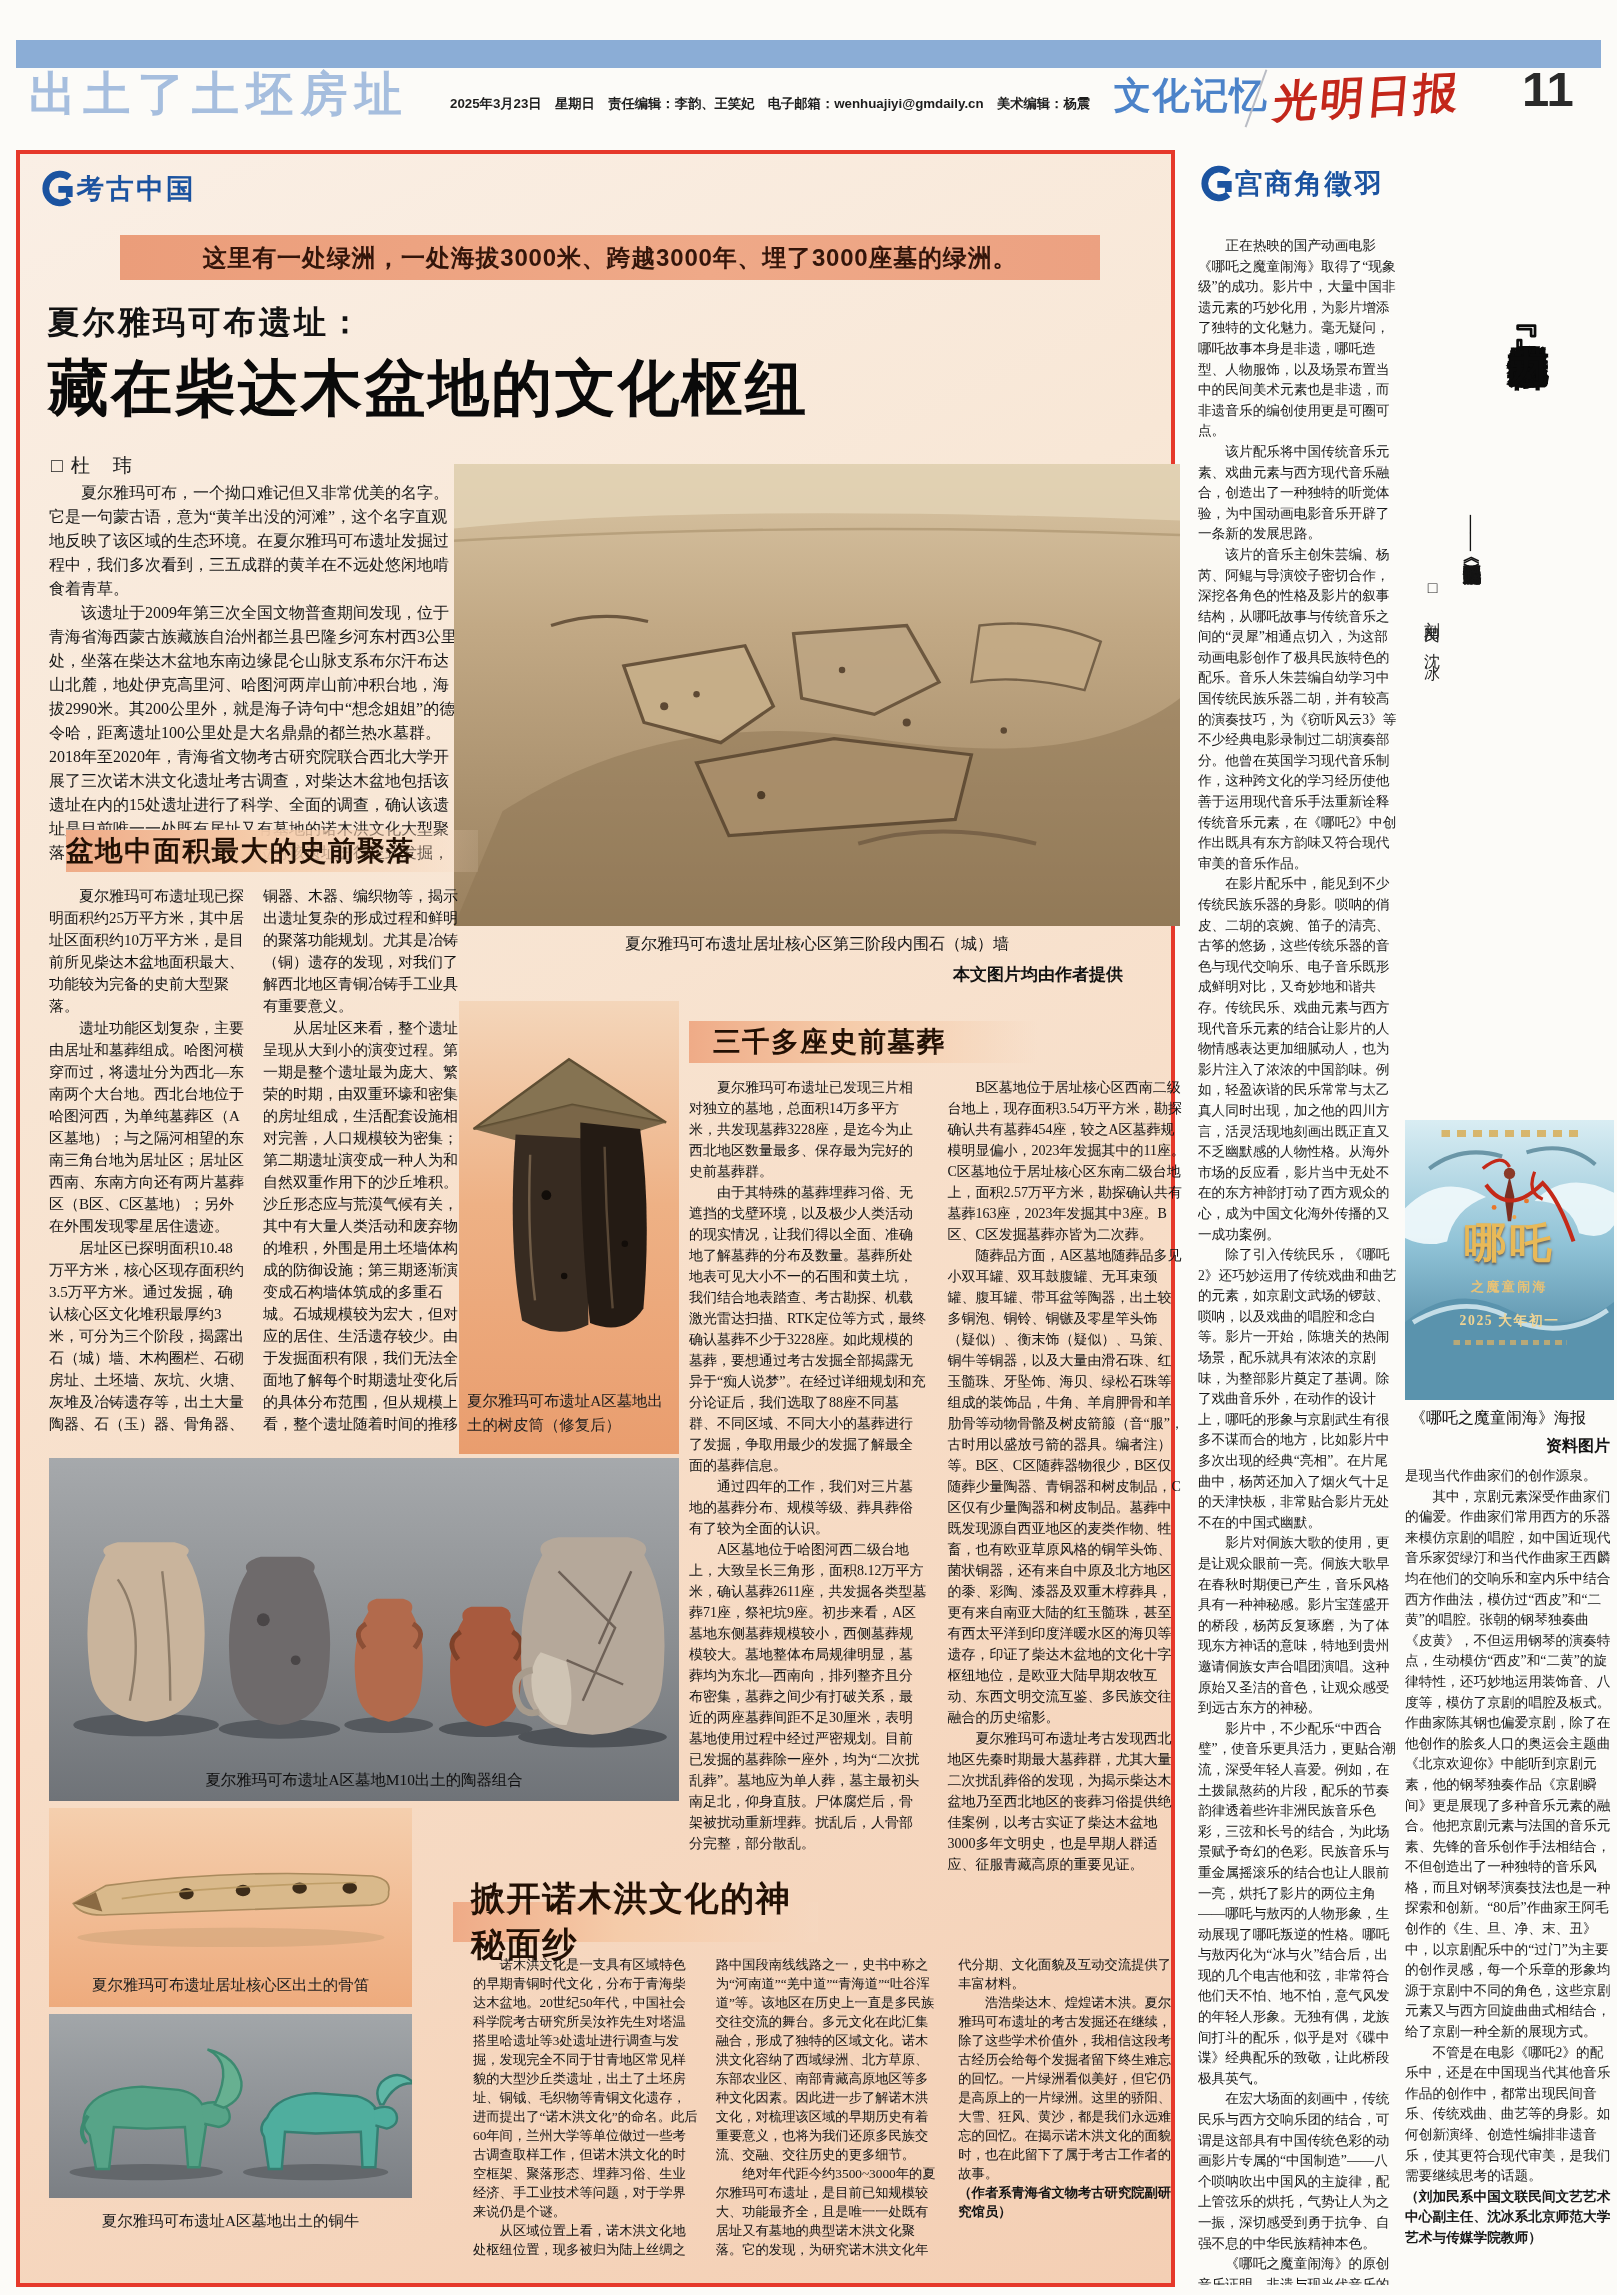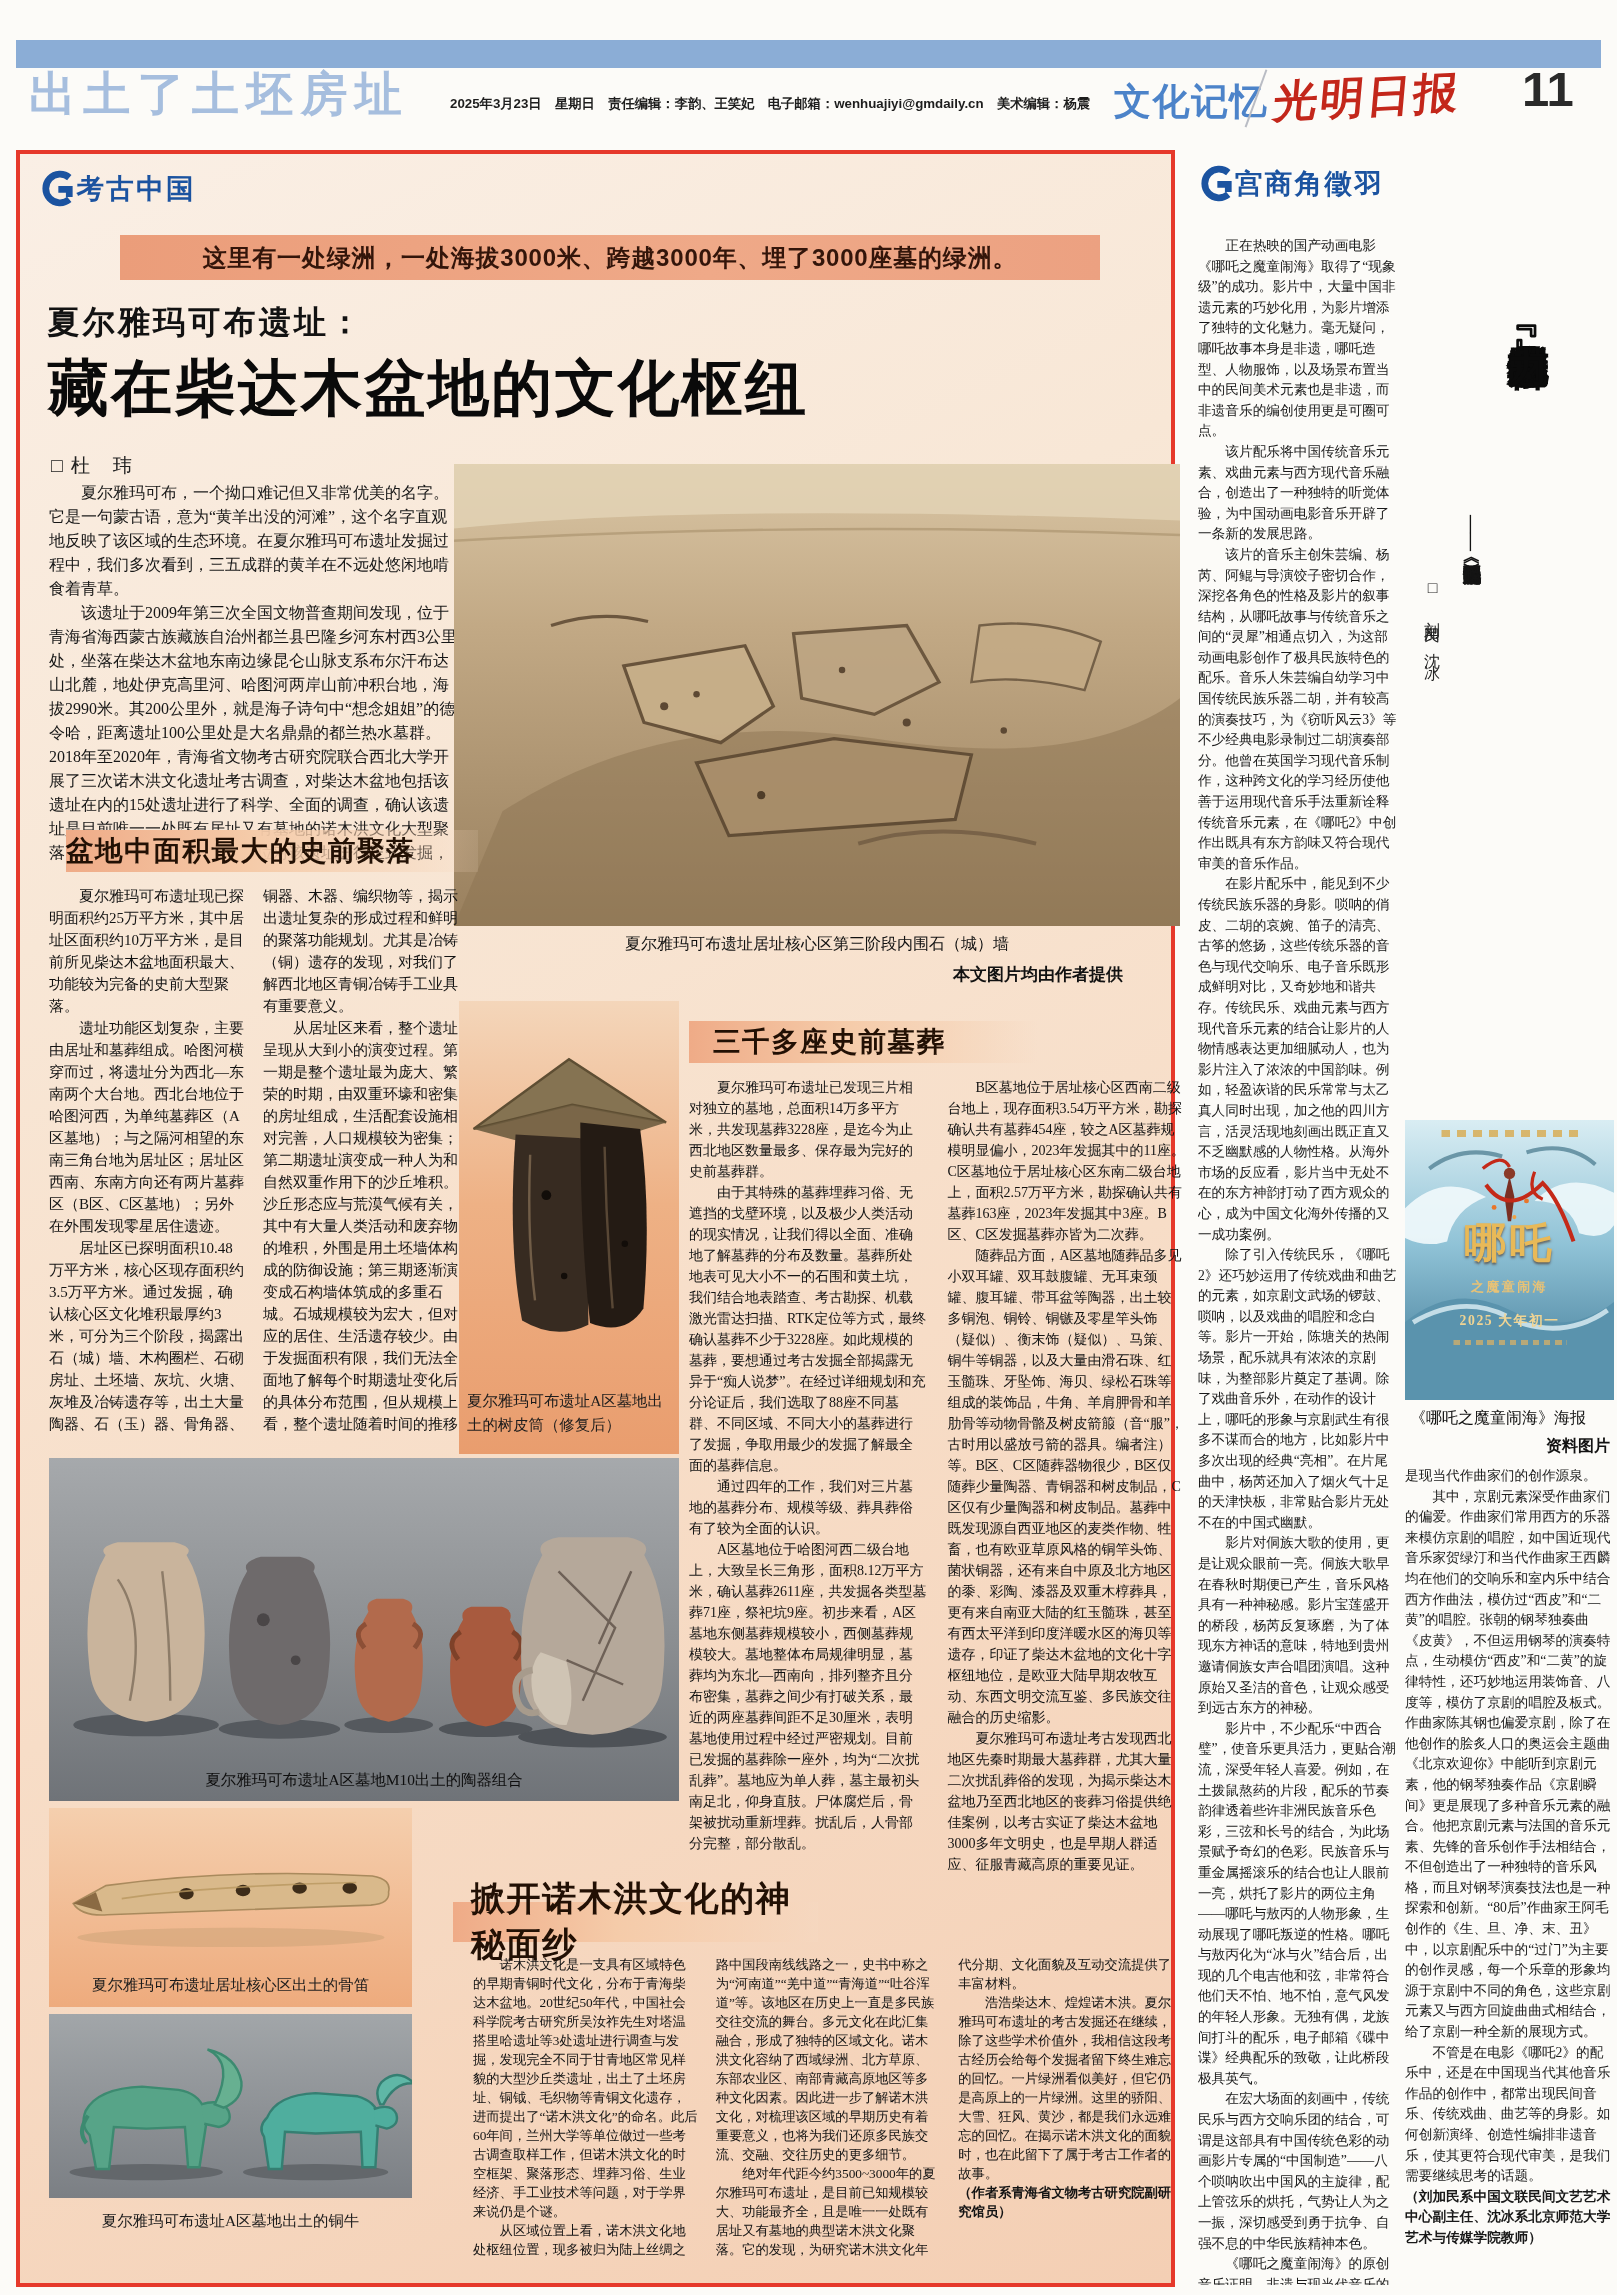--- a/index.html
+++ b/index.html
@@ -12,7 +12,7 @@
   .topbar{left:16px;top:40px;width:1585px;height:27.5px;background:#8badd6;}
   .masthead{left:29px;top:63px;font:900 47px "Liberation Sans",sans-serif;color:#a6bede;letter-spacing:7.3px;}
   .dateline{left:450px;top:95px;font:700 13.3px "Liberation Sans",sans-serif;color:#1d1d1d;}
-  .sectiontag{left:1114px;top:77px;font:900 37px "Liberation Sans",sans-serif;color:#4c83c9;letter-spacing:1.6px;}
+  .sectiontag{left:1114px;top:71px;font:900 37px "Liberation Sans",sans-serif;color:#4c83c9;letter-spacing:1.6px;}
   .hdr-slash{left:1255px;top:68px;width:2.4px;height:61px;background:#b9bcc4;transform:rotate(20deg);}
   .papername{left:1274px;top:68px;font:900 44px "Liberation Serif",serif;color:#c3271b;
              transform:skewX(-8deg) rotate(-3deg);letter-spacing:2.4px;}

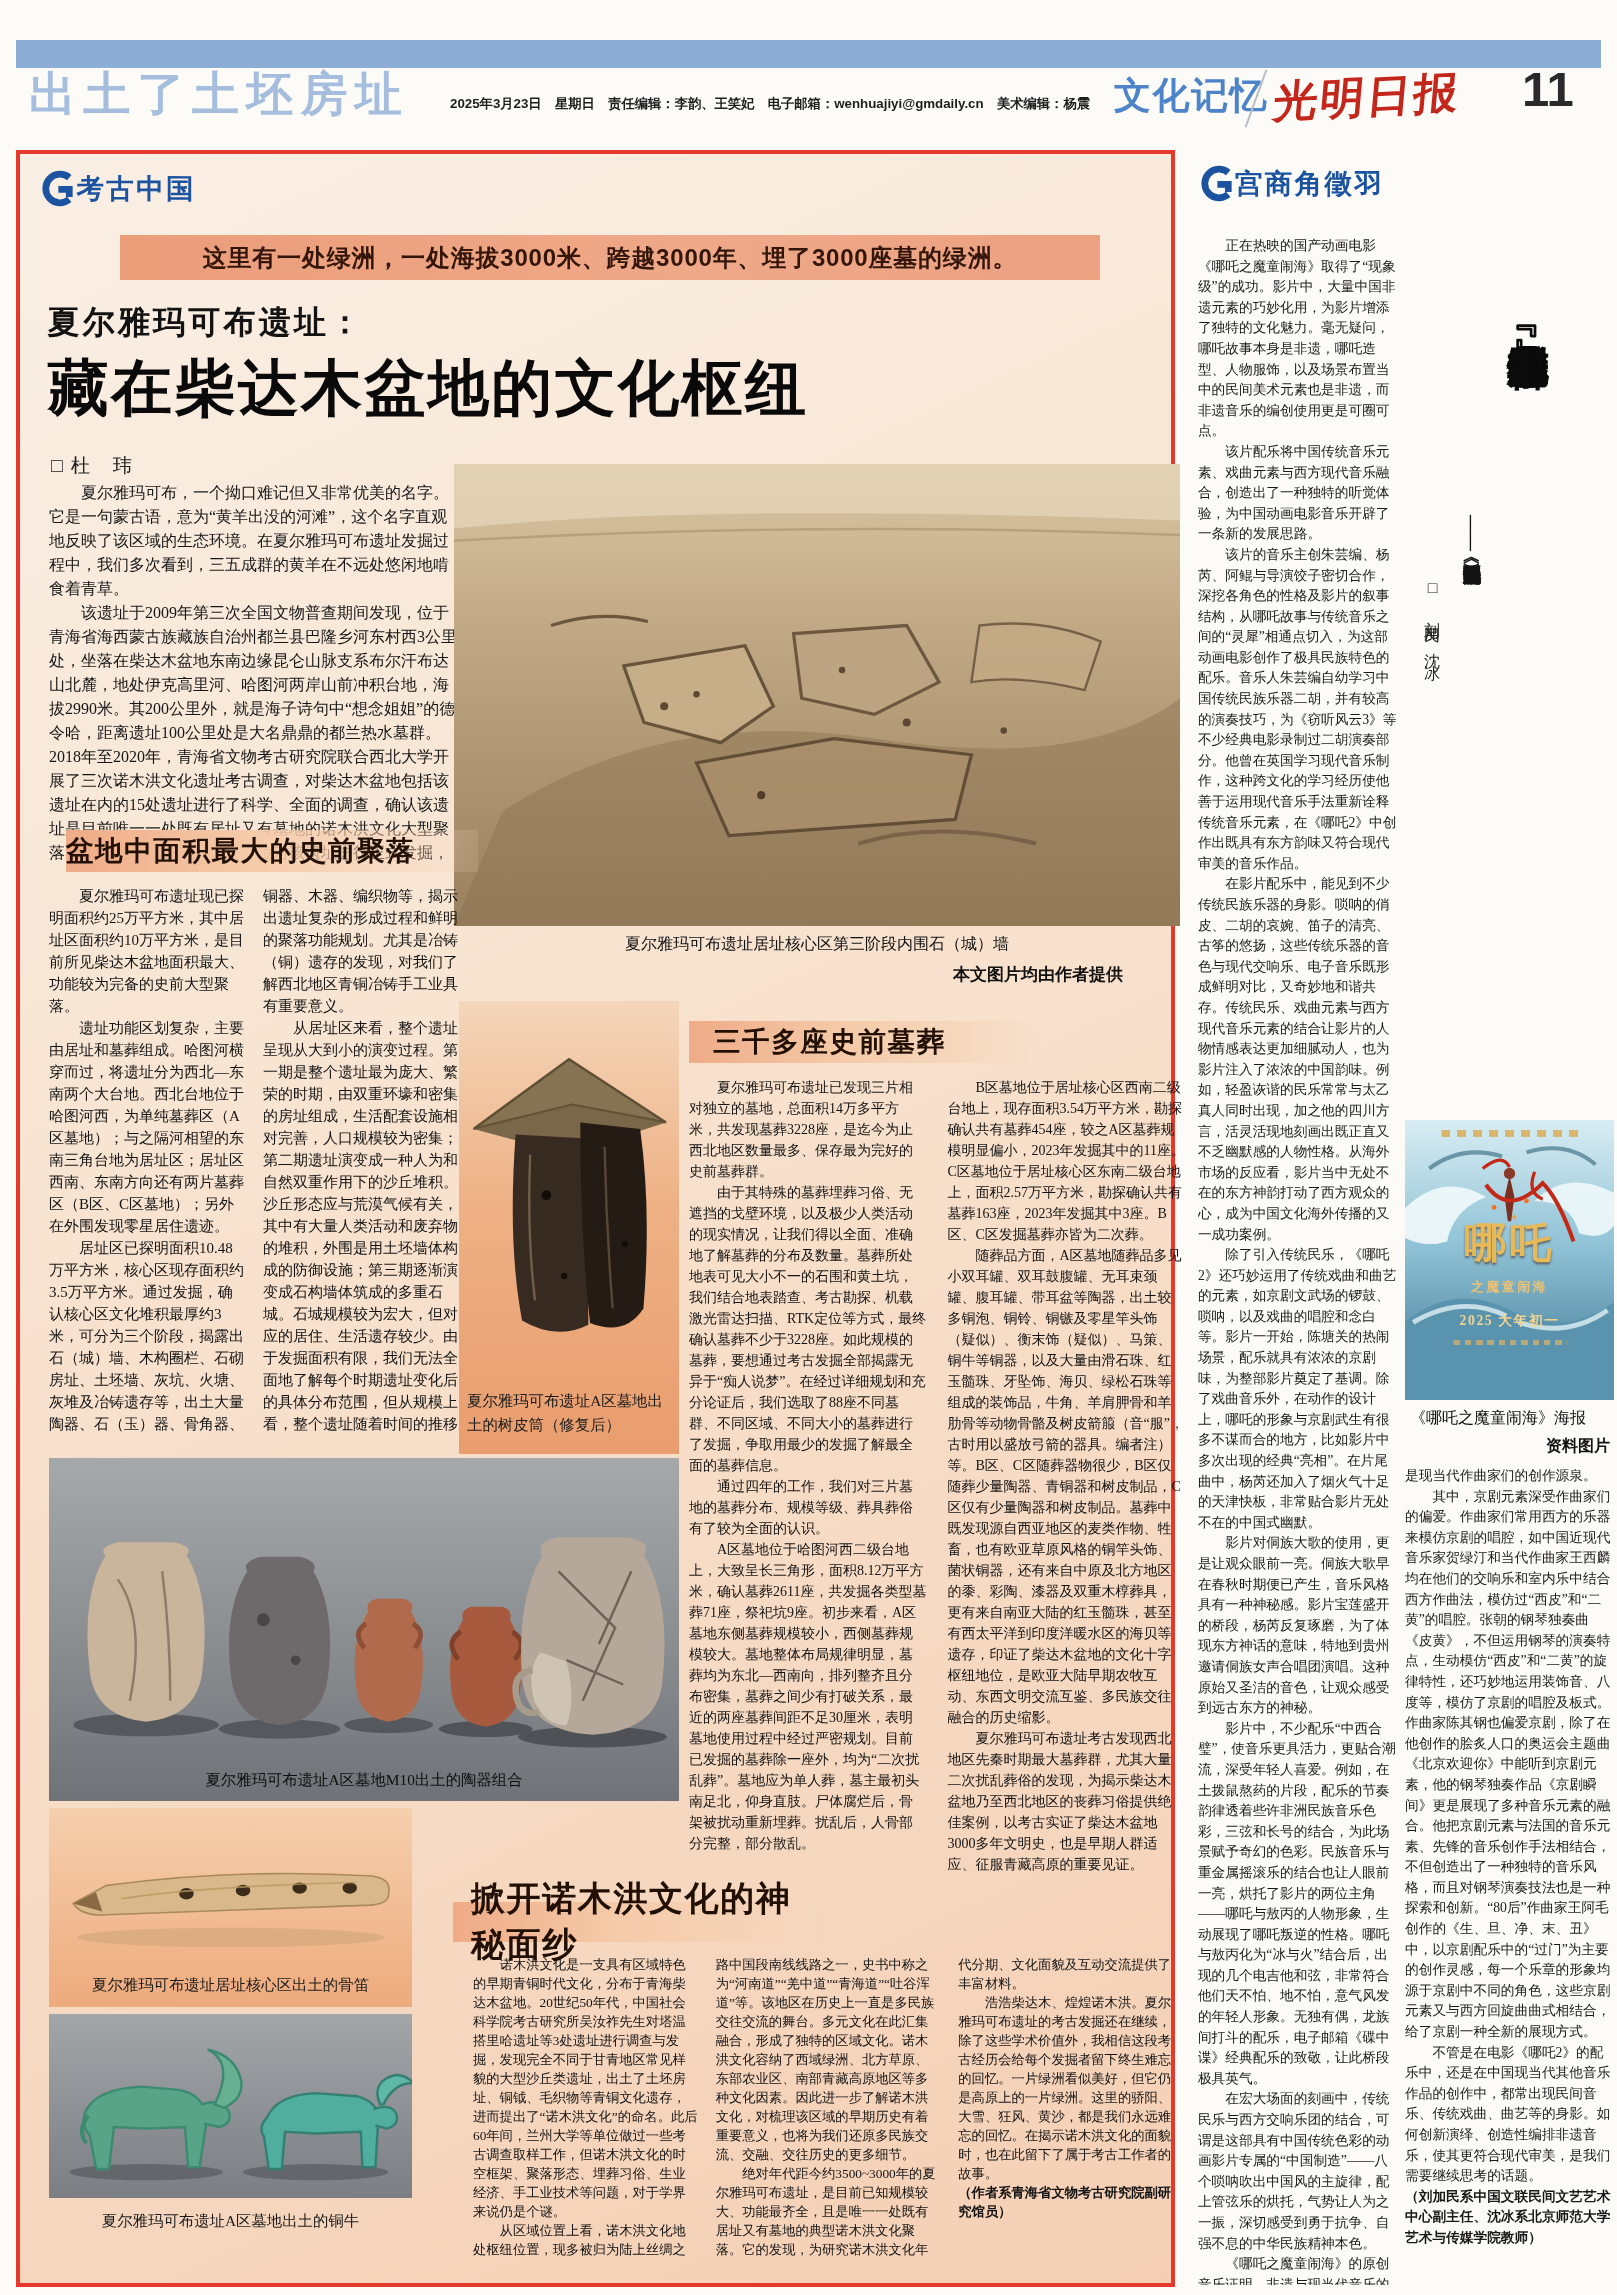--- a/index.html
+++ b/index.html
@@ -259,7 +259,7 @@
         <p class="para">　　在影片配乐中，能见到不少传统民族乐器的身影。唢呐的俏皮、二胡的哀婉、笛子的清亮、古筝的悠扬，这些传统乐器的音色与现代交响乐、电子音乐既形成鲜明对比，又奇妙地和谐共存。传统民乐、戏曲元素与西方现代音乐元素的结合让影片的人物情感表达更加细腻动人，也为影片注入了浓浓的中国韵味。例如，轻盈诙谐的民乐常常与太乙真人同时出现，加之他的四川方言，活灵活现地刻画出既正直又不乏幽默感的人物性格。从海外市场的反应看，影片当中无处不在的东方神韵打动了西方观众的心，成为中国文化海外传播的又一成功案例。</p>
         <p class="para">　　除了引入传统民乐，《哪吒2》还巧妙运用了传统戏曲和曲艺的元素，如京剧文武场的锣鼓、唢呐，以及戏曲的唱腔和念白等。影片一开始，陈塘关的热闹场景，配乐就具有浓浓的京剧味，为整部影片奠定了基调。除了戏曲音乐外，在动作的设计上，哪吒的形象与京剧武生有很多不谋而合的地方，比如影片中多次出现的经典“亮相”。在片尾曲中，杨芮还加入了烟火气十足的天津快板，非常贴合影片无处不在的中国式幽默。</p>
         <p class="para">　　影片对侗族大歌的使用，更是让观众眼前一亮。侗族大歌早在春秋时期便已产生，音乐风格具有一种神秘感。影片宝莲盛开的桥段，杨芮反复琢磨，为了体现东方神话的意味，特地到贵州邀请侗族女声合唱团演唱。这种原始又圣洁的音色，让观众感受到远古东方的神秘。</p>
-        <p class="para">　　影片中，不少配乐“中西合璧”，使音乐更具活力，更贴合潮流，深受年轻人喜爱。例如，在土拨鼠熬药的片段，配乐的节奏韵律透着些许非洲民族音乐色彩，三弦和长号的结合，为此场景赋予奇幻的色彩。民族音乐与重金属摇滚乐的结合也让人眼前一亮，烘托了影片的两位主角——哪吒与敖丙的人物形象，生动展现了哪吒叛逆的性格。哪吒与敖丙化为“冰与火”结合后，出现的几个电吉他和弦，非常符合他们天不怕、地不怕，意气风发的年轻人形象。无独有偶，龙族间打斗的配乐，电子邮箱《碟中谍》经典配乐的致敬，让此桥段极具英气。</p>
+        <p class="para">　　影片中，不少配乐“中西合璧”，使音乐更具活力，更贴合潮流，深受年轻人喜爱。例如，在土拨鼠熬药的片段，配乐的节奏韵律透着些许非洲民族音乐色彩，三弦和长号的结合，为此场景赋予奇幻的色彩。民族音乐与重金属摇滚乐的结合也让人眼前一亮，烘托了影片的两位主角——哪吒与敖丙的人物形象，生动展现了哪吒叛逆的性格。哪吒与敖丙化为“冰与火”结合后，出现的几个电吉他和弦，非常符合他们天不怕、地不怕，意气风发的年轻人形象。无独有偶，龙族间打斗的配乐，似乎是对《碟中谍》经典配乐的致敬，让此桥段极具英气。</p>
         <p class="para">　　在宏大场面的刻画中，传统民乐与西方交响乐团的结合，可谓是这部具有中国传统色彩的动画影片专属的“中国制造”——八个唢呐吹出中国风的主旋律，配上管弦乐的烘托，气势让人为之一振，深切感受到勇于抗争、自强不息的中华民族精神本色。</p>
         <p class="para">　　《哪吒之魔童闹海》的原创音乐证明，非遗与现当代音乐的融合不是简单的拼凑，而是需要创作者对多种艺术风格都有深刻的理解和把握。纵观中国现当代音乐作品，从古代音乐、戏曲、曲艺到民间音乐，非遗一直</p>
       </div>

